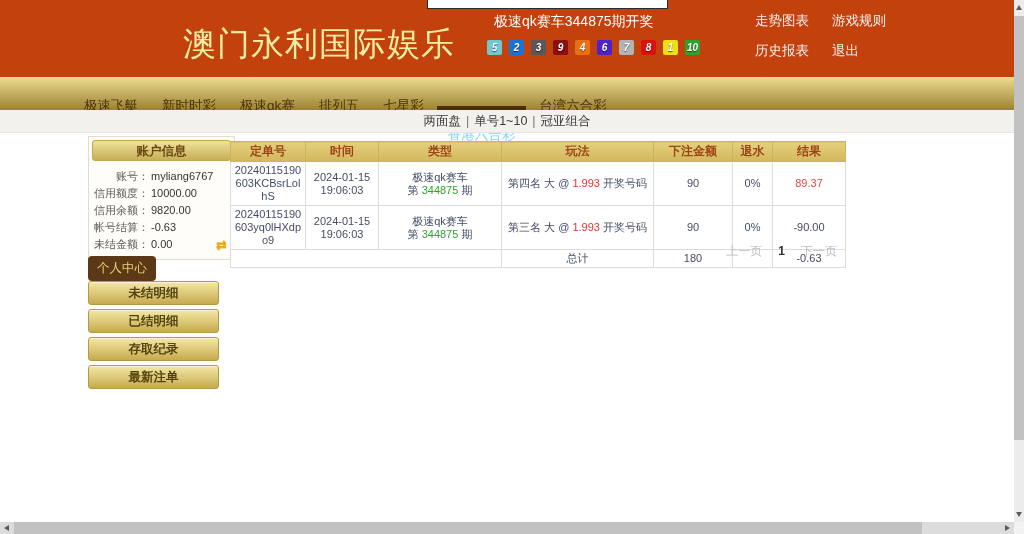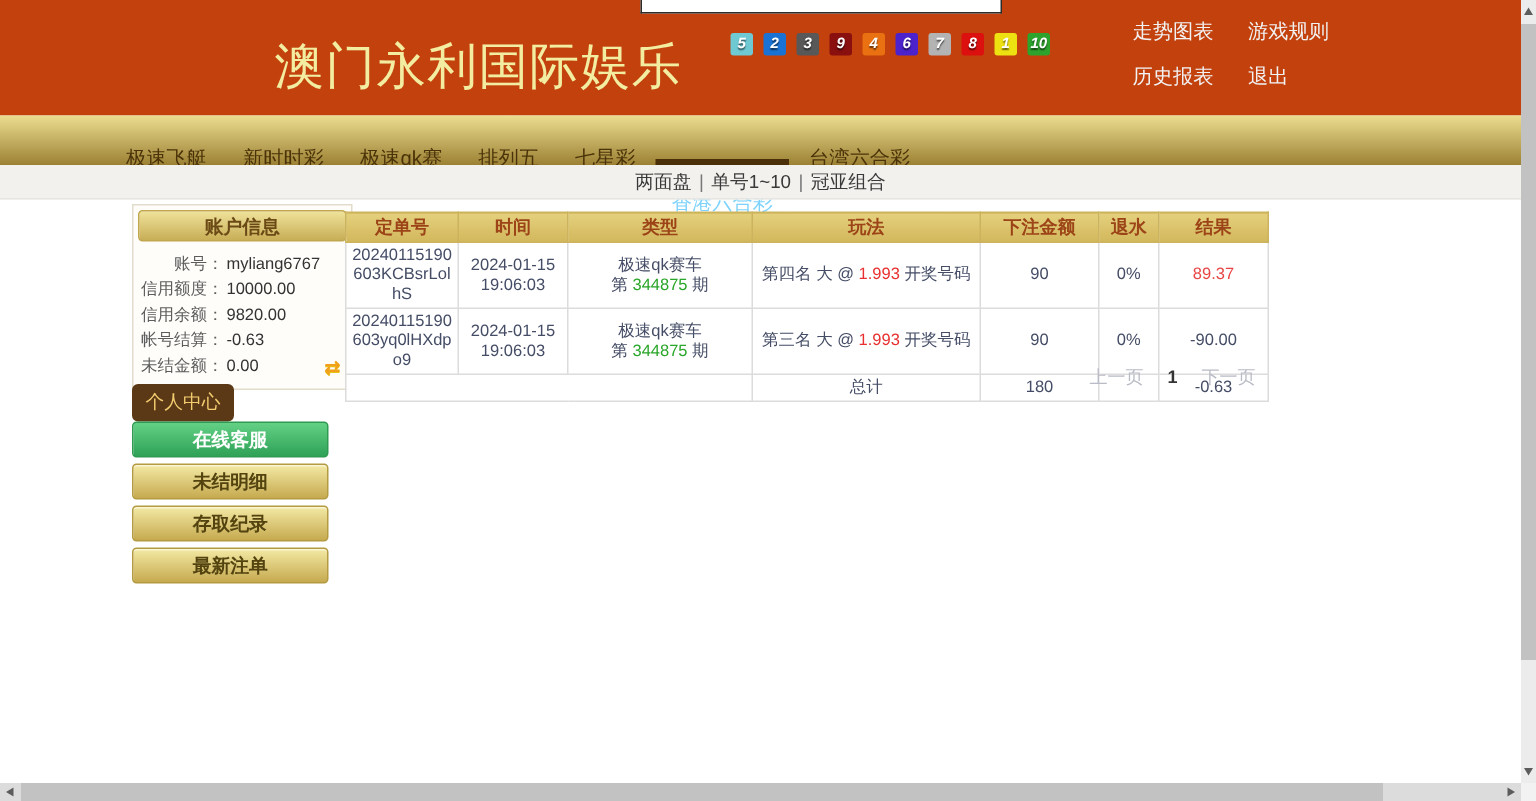--- a/index.html
+++ b/index.html
@@ -99,6 +99,7 @@
     <div class="site-title">澳门永利国际娱乐</div>
 
     <div class="draw-area">
+      <div class="draw-info">极速qk赛车344875期开奖</div>
       <div class="balls">
         <span class="ball" style="background: rgb(111, 201, 211);">5</span>
         <span class="ball" style="background: rgb(26, 115, 212);">2</span>

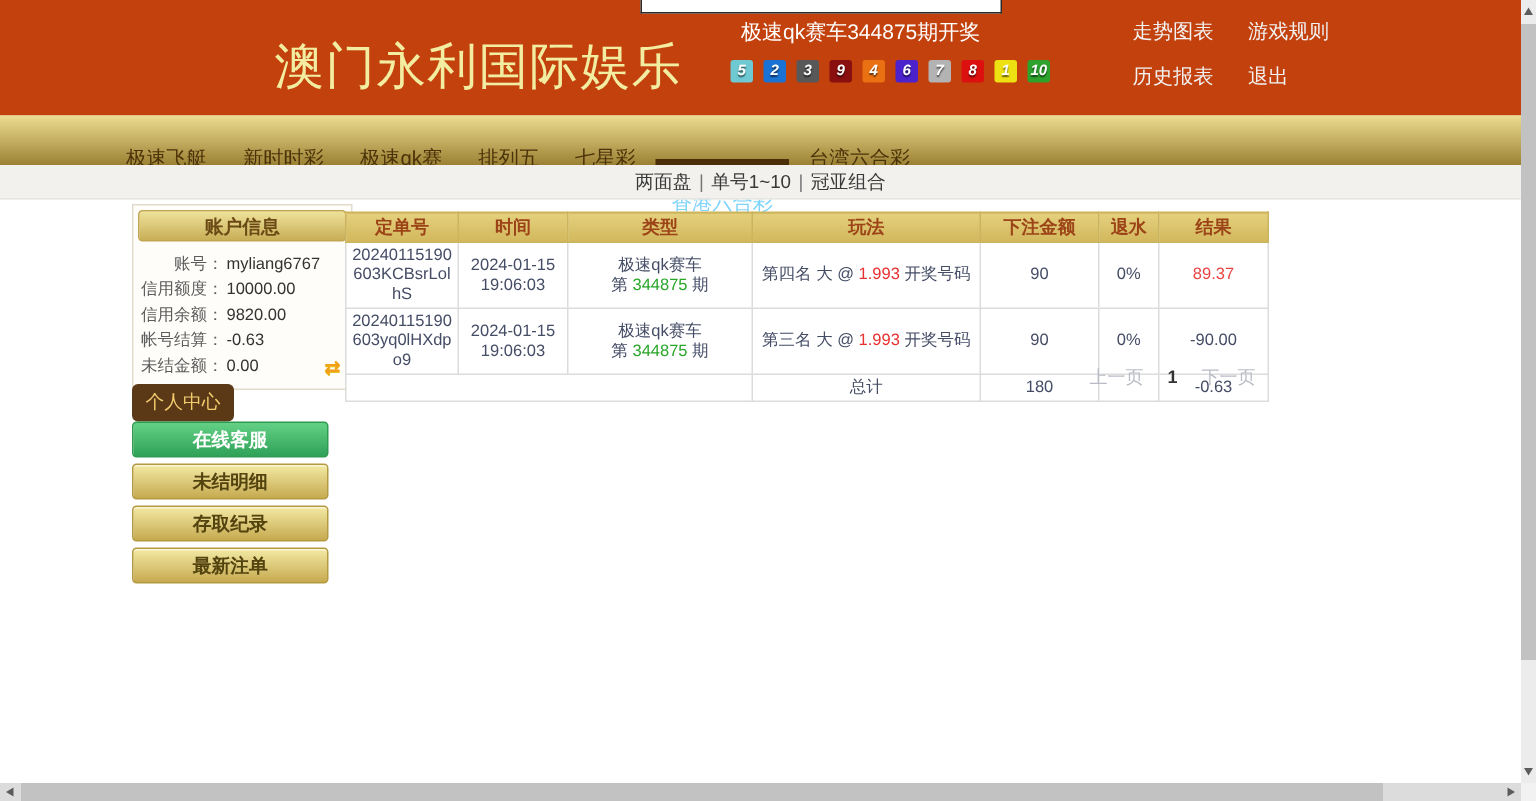--- a/index.html
+++ b/index.html
@@ -165,7 +165,6 @@
 
   <div class="personal-center">个人中心</div>
   <div class="side-menu">
-    <div class="side-btn green">在线客服</div>
     <div class="side-btn gold">未结明细</div>
     <div class="side-btn gold">存取纪录</div>
     <div class="side-btn gold">最新注单</div>

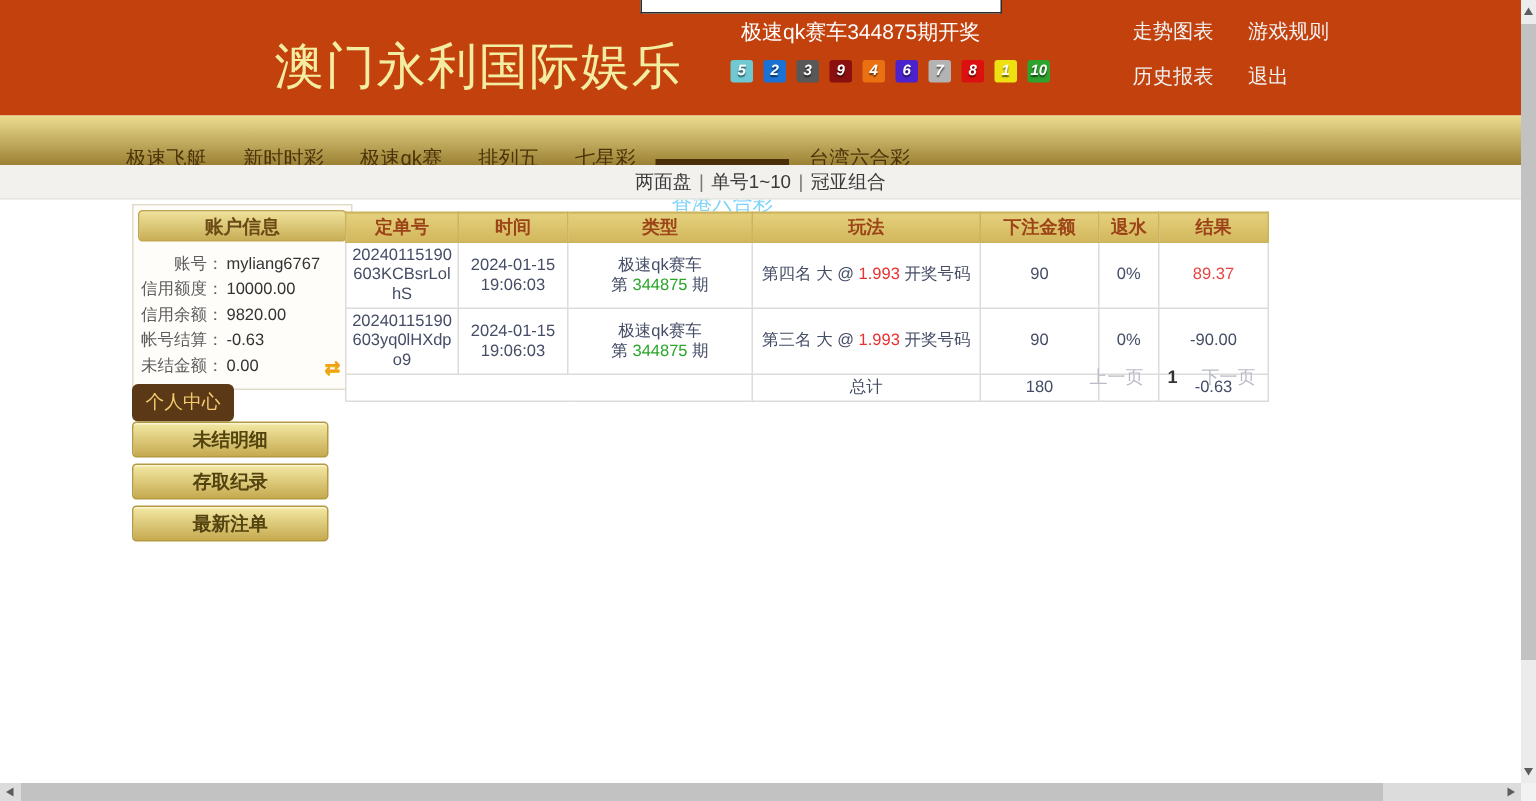--- a/index.html
+++ b/index.html
@@ -166,6 +166,7 @@
   <div class="personal-center">个人中心</div>
   <div class="side-menu">
     <div class="side-btn gold">未结明细</div>
+    <div class="side-btn gold">已结明细</div>
     <div class="side-btn gold">存取纪录</div>
     <div class="side-btn gold">最新注单</div>
   </div>

